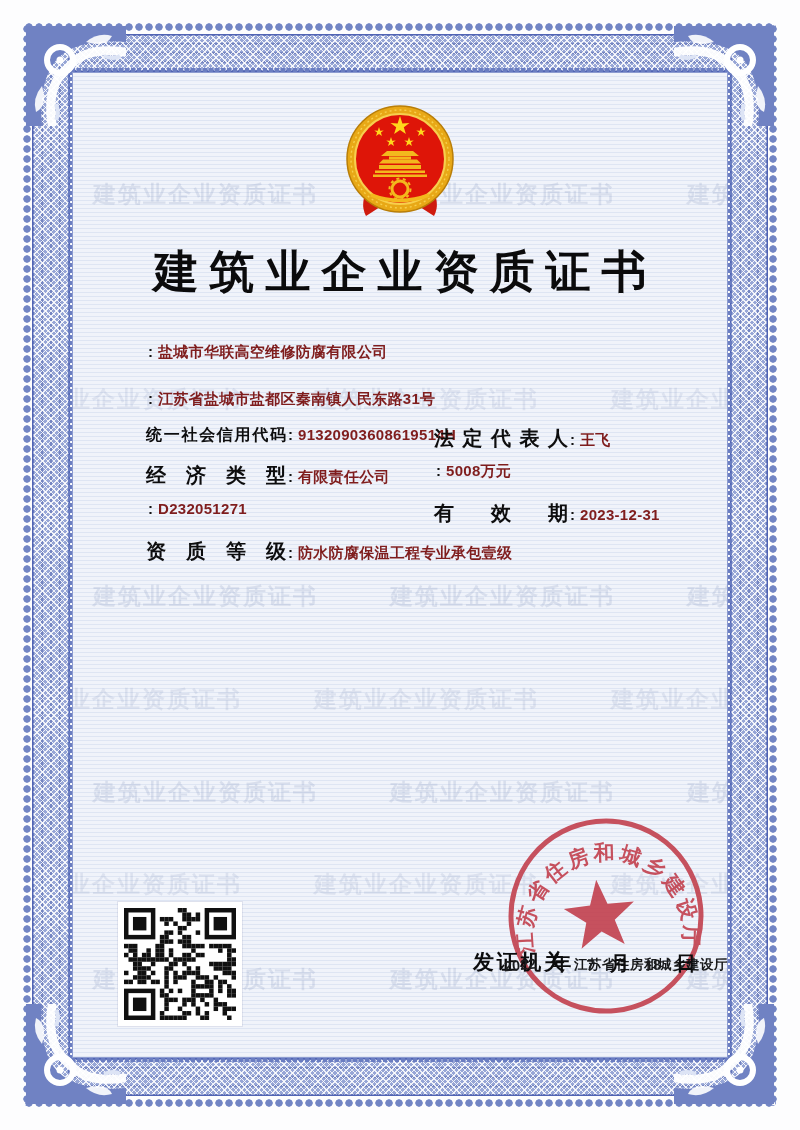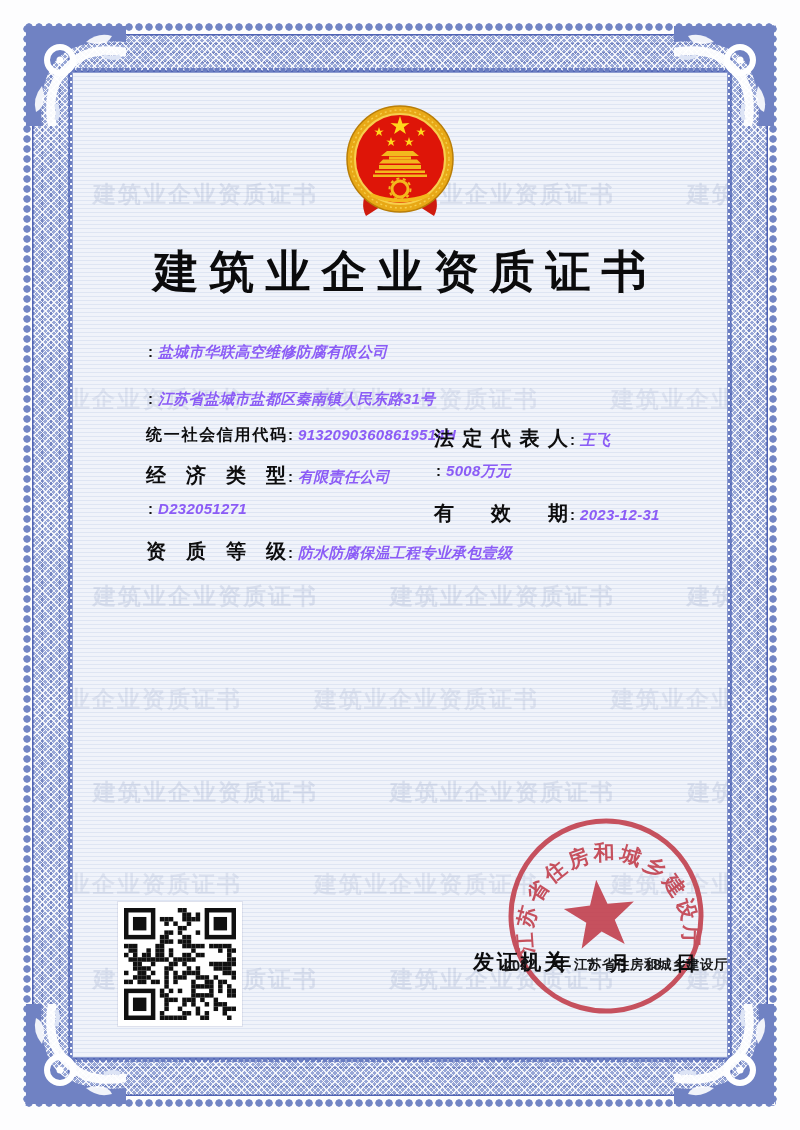--- a/index.html
+++ b/index.html
@@ -88,7 +88,7 @@
   .lab.wide { font-size:16px; }
   .lab.rlab { width:134px; }
   .colon { font-weight:bold; font-size:15px; margin:0 5px 0 2px; }
-  .val { font-size:15px; font-weight:600; letter-spacing:.3px; color:#8b5cf6;font-style:italic; }
+  .val { font-size:15px; font-weight:600; letter-spacing:.3px; color:#7f1d1d; }
 
   .qr { position:absolute; left:118px; top:902px; width:124px; height:124px;
     background:#ffffff; z-index:3; box-shadow:0 0 0 1px rgba(120,130,170,.15); }

